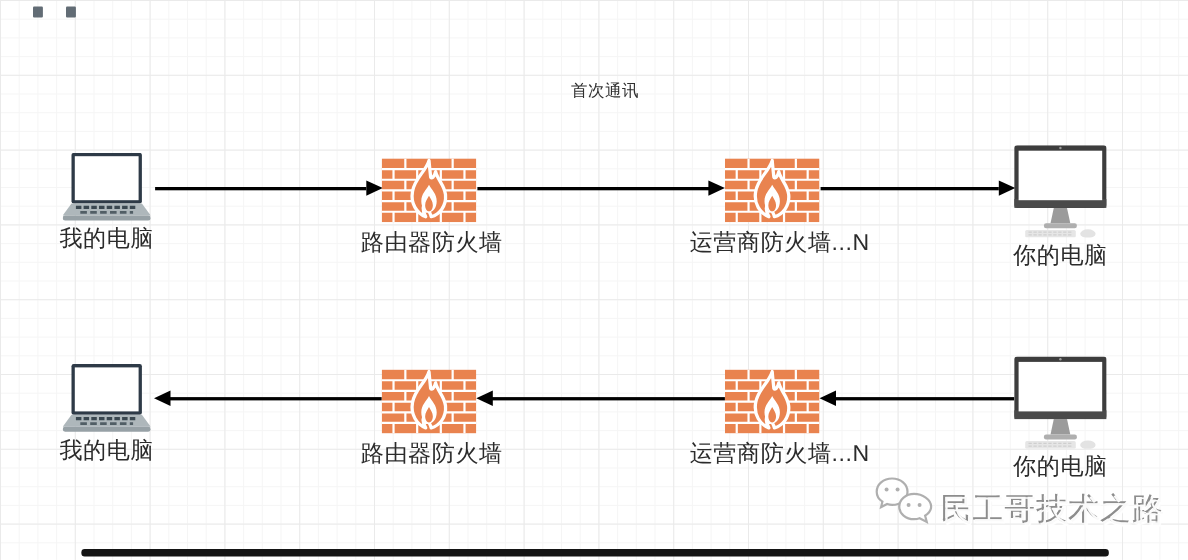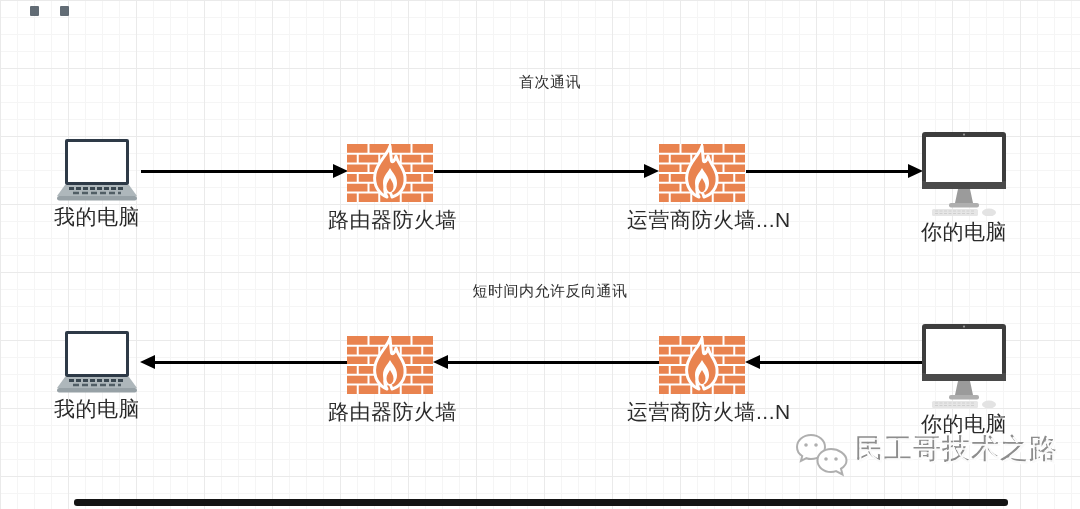--- a/index.html
+++ b/index.html
@@ -143,7 +143,6 @@
     </svg>
   <div class="node-label" style="left:903px;top:218px;width:122px;">你的电脑</div>
 
-  <div class="sec-title" style="left:430px;top:282px;width:240px;">短时间内允许反向通讯</div>
 
   <svg class="icon abs" style="left:57px;top:331px;" width="80" height="62">
       <use href="#sym-laptop"></use>

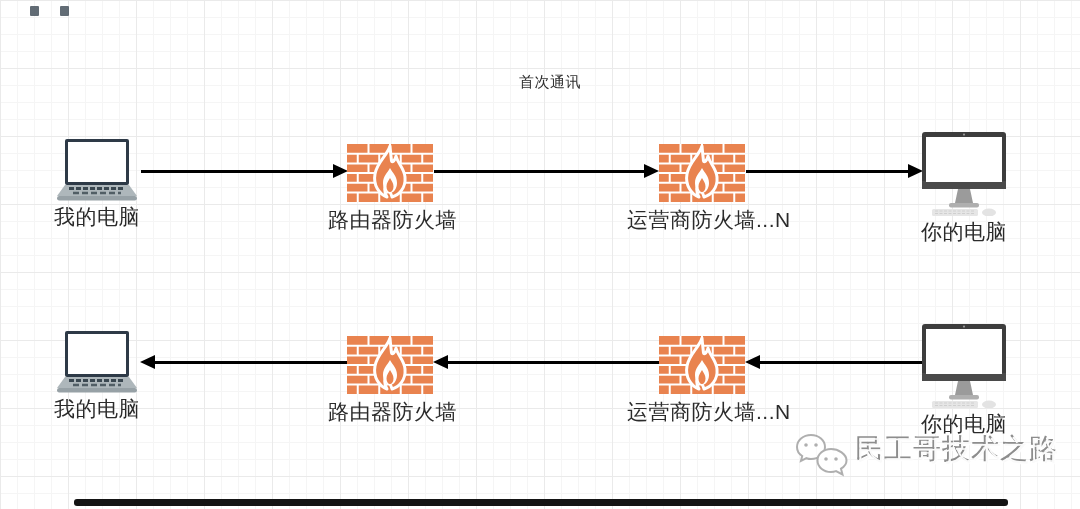--- a/index.html
+++ b/index.html
@@ -43,7 +43,7 @@
     border-radius:1px;opacity:0.85;
   }
   .watermark{
-    position:absolute;left:795px;top:432px;display:flex;align-items:flex-start;gap:8px;
+    position:absolute;left:795px;top:432px;display:flex;align-items:flex-end;gap:8px;
   }
   .watermark-text{
     font-size:28px;font-weight:500;letter-spacing:1px;color:#fafafa;

